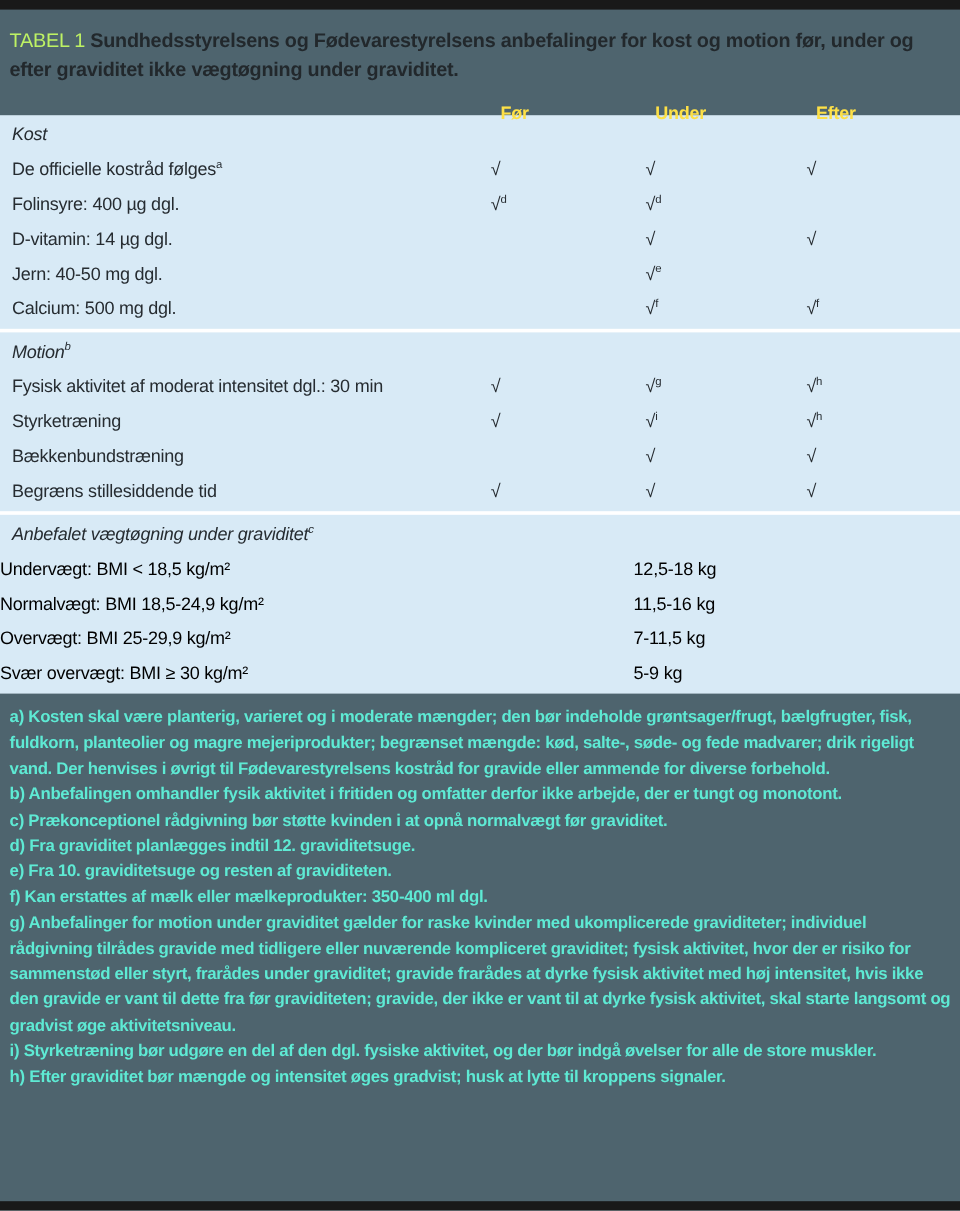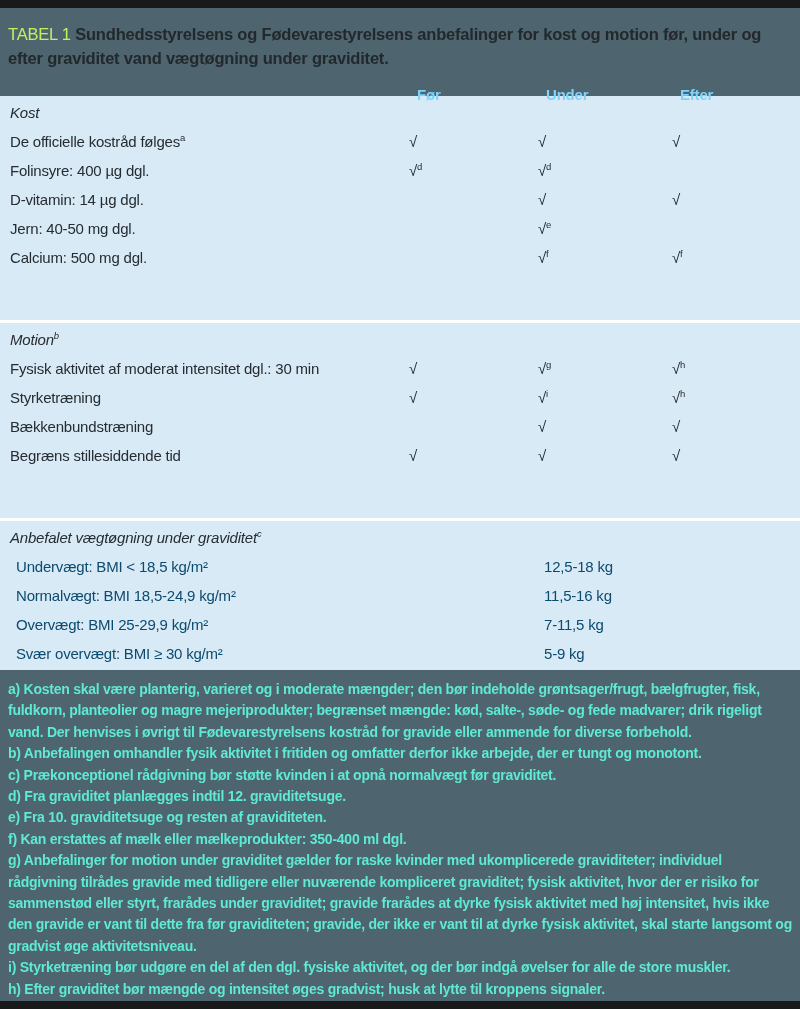--- a/index.html
+++ b/index.html
@@ -63,7 +63,7 @@
   <div class="header-area">
     <div class="table-title">
       <span class="title-label">TABEL 1</span>
-      <span>Sundhedsstyrelsens og Fødevarestyrelsens anbefalinger for kost og motion før, under og efter graviditet vand vægtøgning under graviditet.</span>
+      <span>Sundhedsstyrelsens og Fødevarestyrelsens anbefalinger for kost og motion før, under og efter graviditet ikke vægtøgning under graviditet.</span>
     </div>
     <div class="col-headers">
       <span></span>

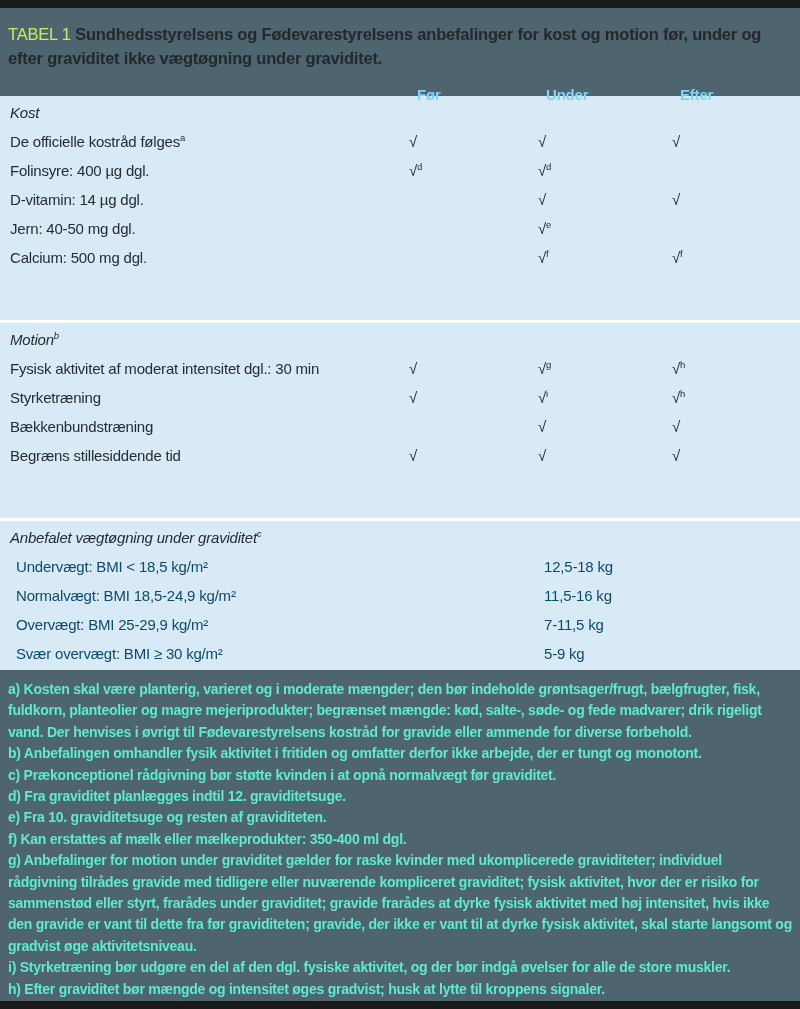--- a/index.html
+++ b/index.html
@@ -23,7 +23,7 @@
   .col-headers{
     display:grid;grid-template-columns:399px 129px 134px 1fr;
     padding:16px 0 0 10px;margin:0;
-    font-size:15px;font-weight:bold;color:#7dd3fc;
+    font-size:15px;font-weight:bold;color:#fde047;
     height:26px;box-sizing:border-box;letter-spacing:-0.2px;
   }
 

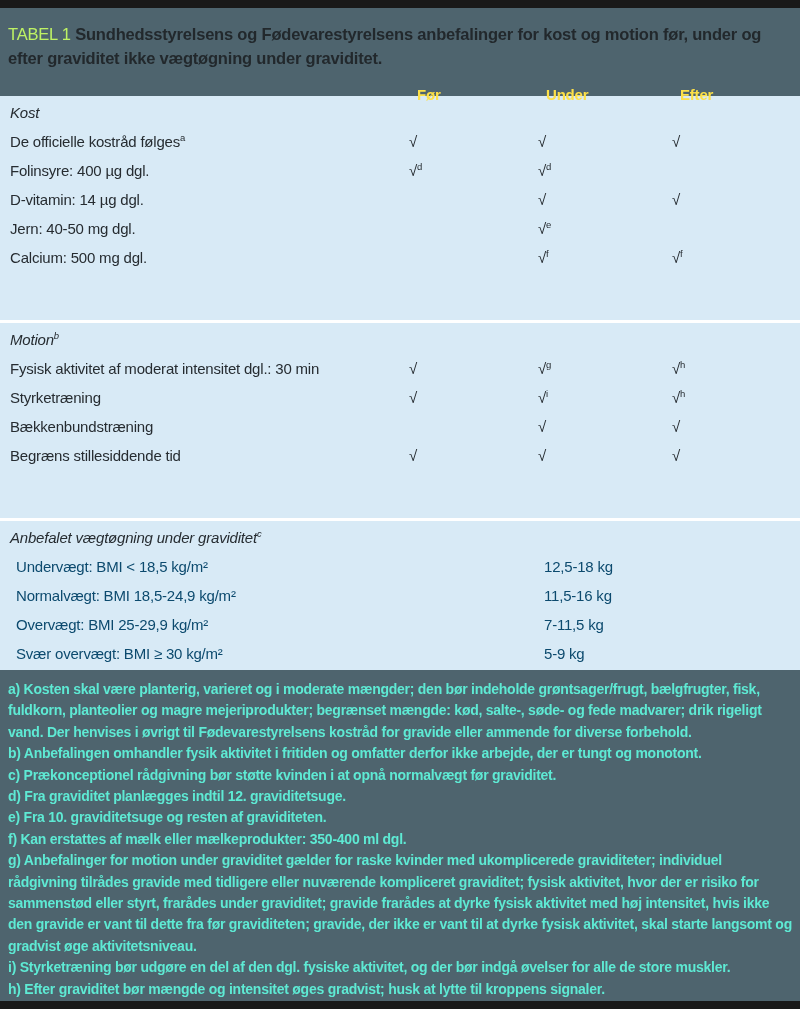--- a/index.html
+++ b/index.html
@@ -30,7 +30,7 @@
   
   .table-body{background:#d8eaf6;}
   .section{padding:2px 0;}
-  .section + .section{border-top:3px solid #ffffff;margin-top:46px;}
+  .section + .section{border-top:3px solid #ffffff;}
   .sec-header,.t-row{
     display:grid;grid-template-columns:399px 129px 134px 1fr;
     align-items:center;height:29px;

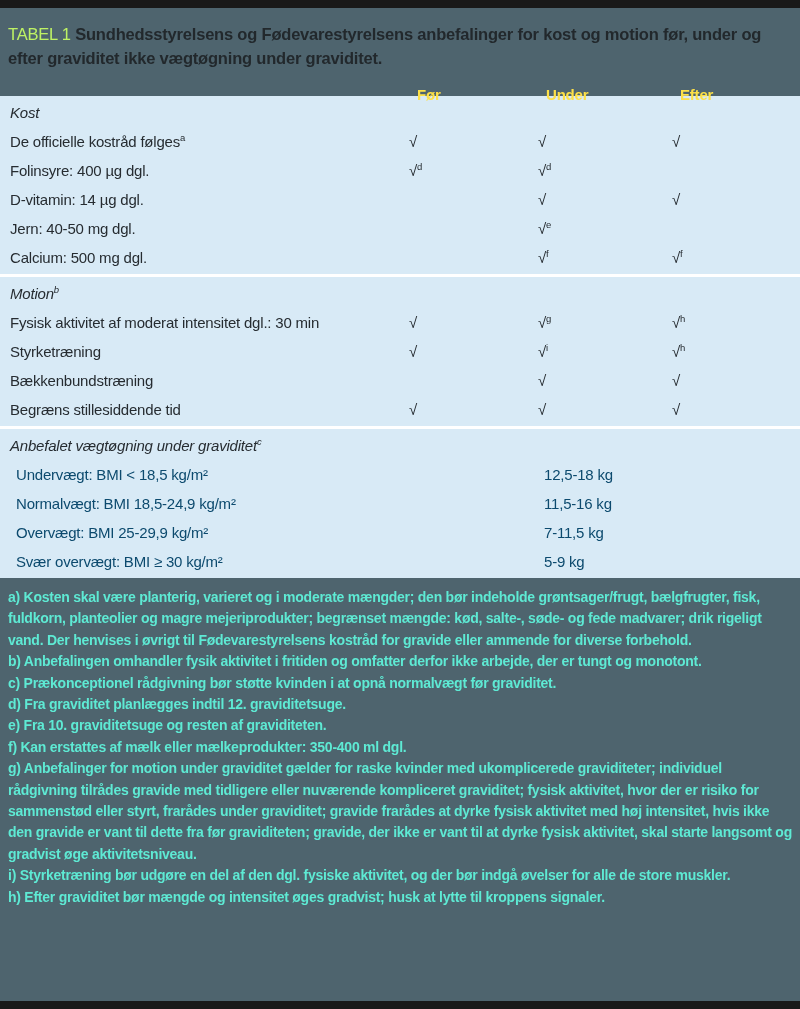--- a/index.html
+++ b/index.html
@@ -40,8 +40,8 @@
   .w-row{
     display:grid;grid-template-columns:528px 1fr;
     align-items:center;height:29px;
-    padding-left:16px;box-sizing:border-box;
-    font-size:15px;color:#0c4a6e;letter-spacing:-0.2px;
+    padding-left:0;box-sizing:border-box;
+    font-size:15px;color:#000000;letter-spacing:-0.2px;
   }
   .sec-header{font-style:italic;}
   .check{font-size:15px;color:#262c31;}

